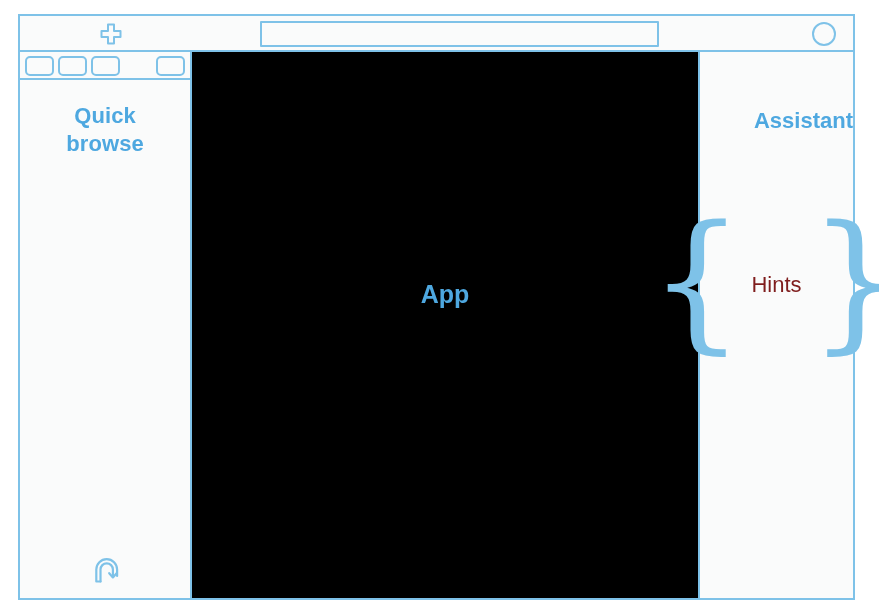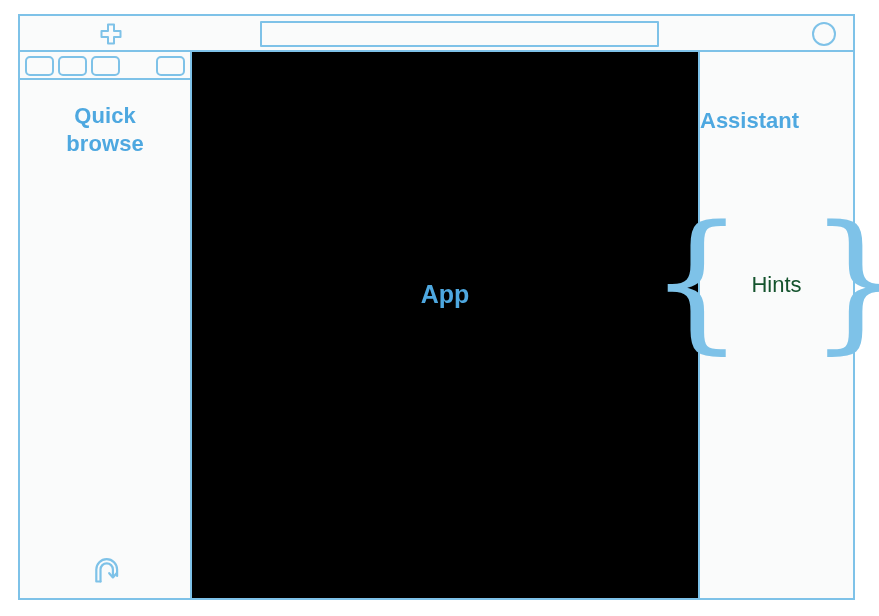--- a/index.html
+++ b/index.html
@@ -192,10 +192,11 @@
     left: 0;
     right: 0;
     top: 56px;
-    text-align: left;
+    text-align: right;
     font-size: 22px;
     font-weight: bold;
     color: #4ea8e0;
+    padding-left: 11px;
   }
 
   .hints-block {

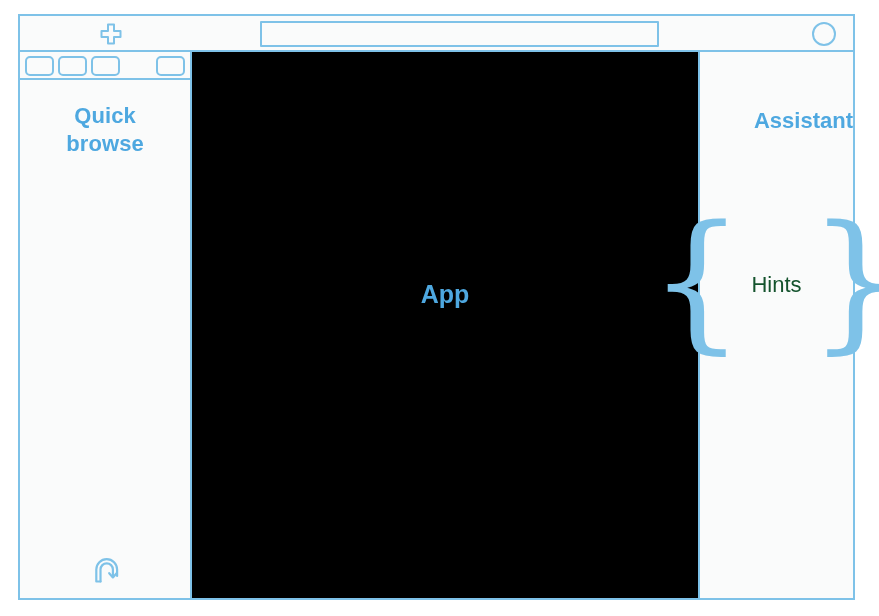--- a/index.html
+++ b/index.html
@@ -223,7 +223,7 @@
 
   .hints-label {
     font-size: 22px;
-    color: #14532d;
+    color: #7f1d1d;
     padding: 0 7px;
     white-space: nowrap;
   }

